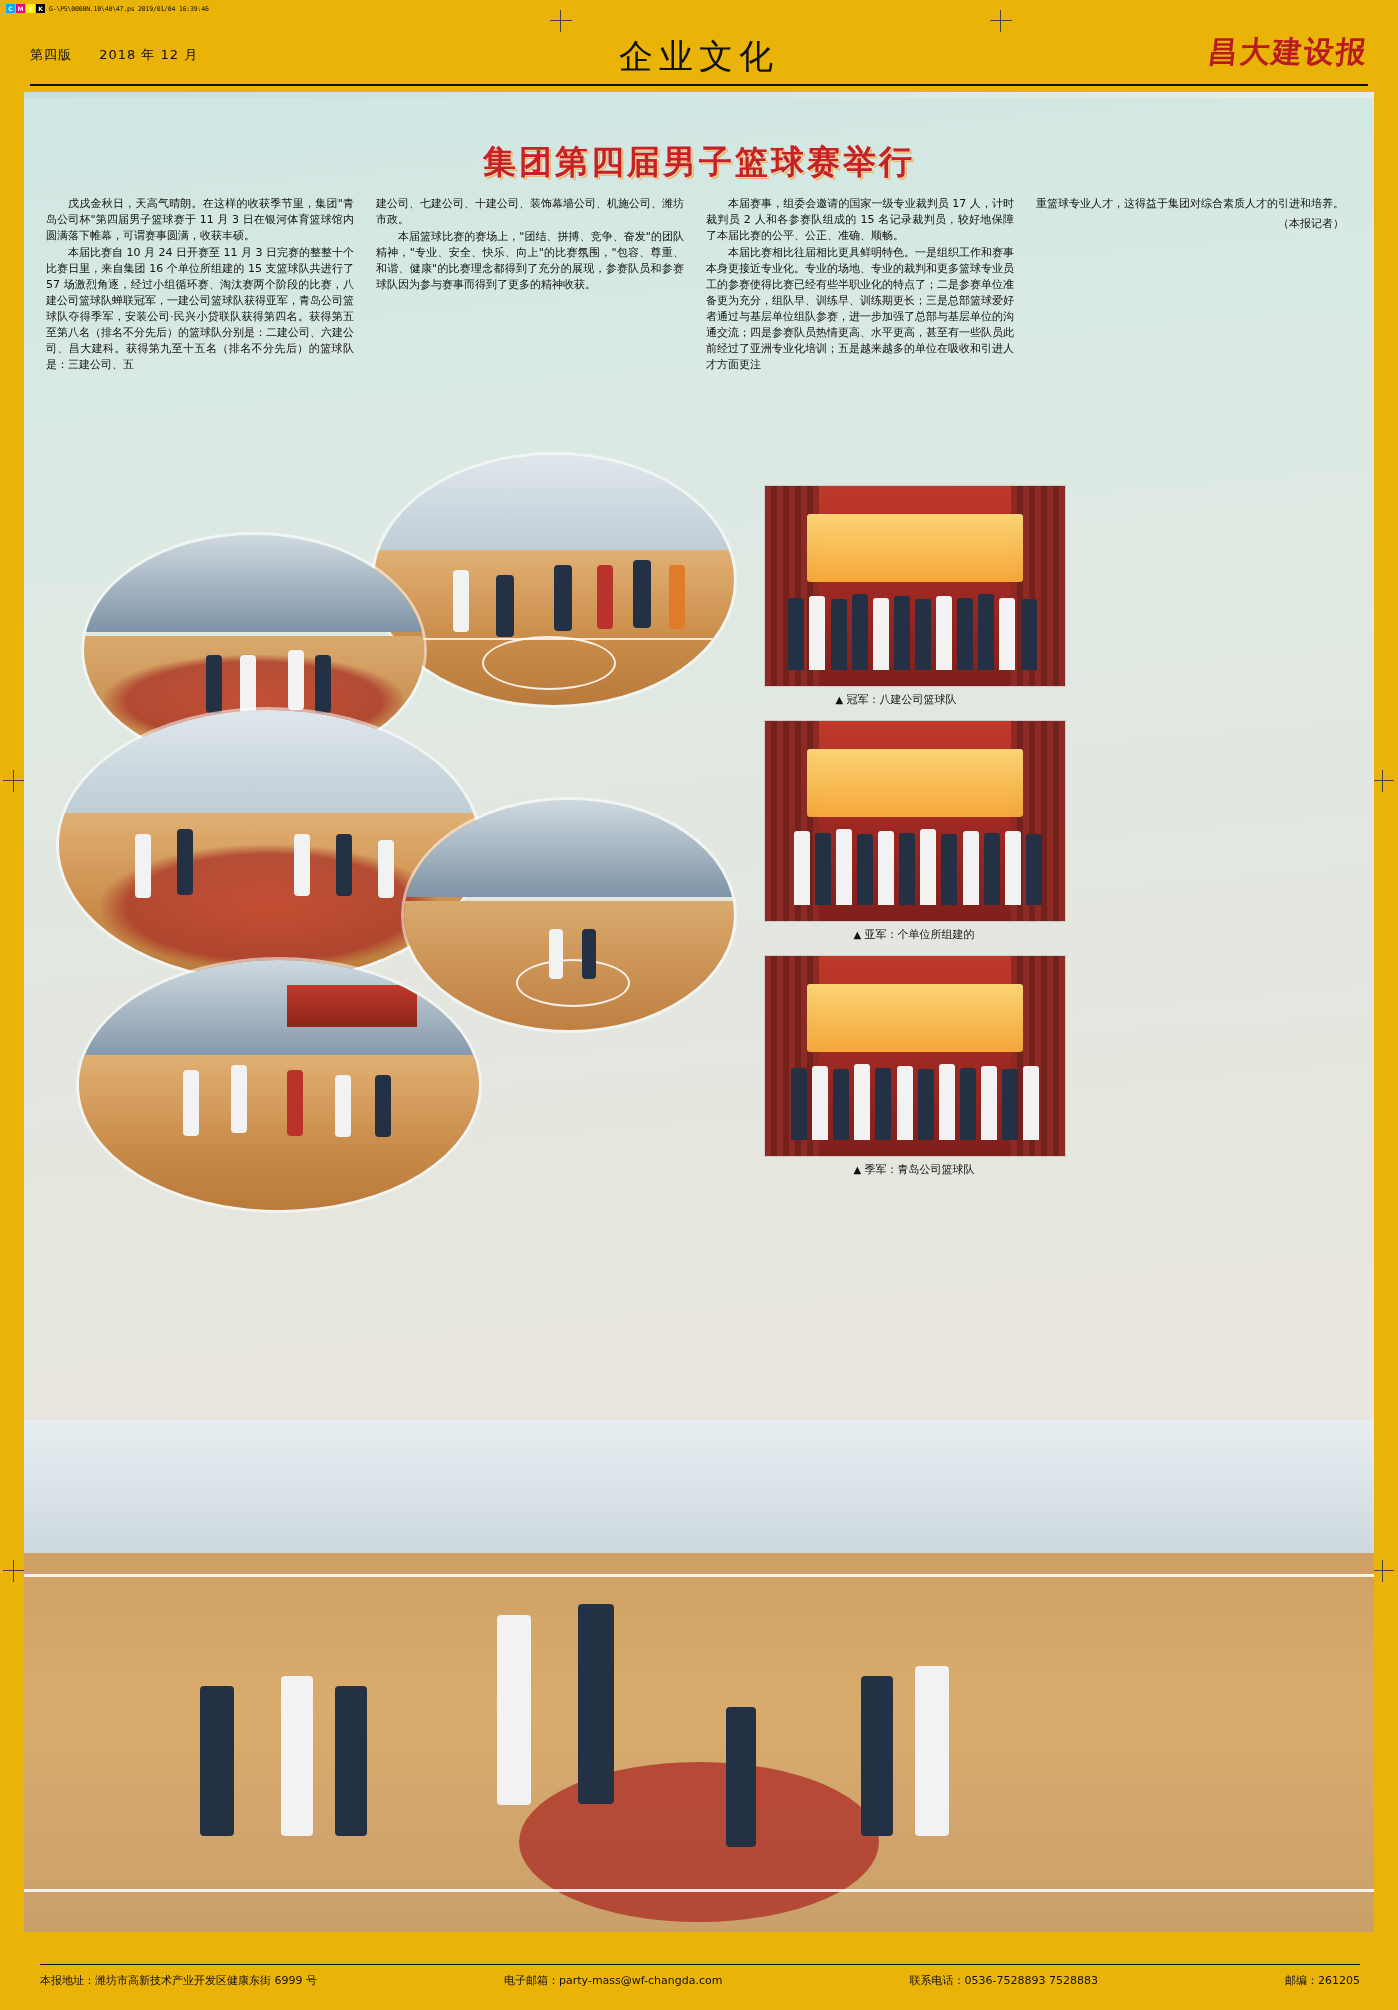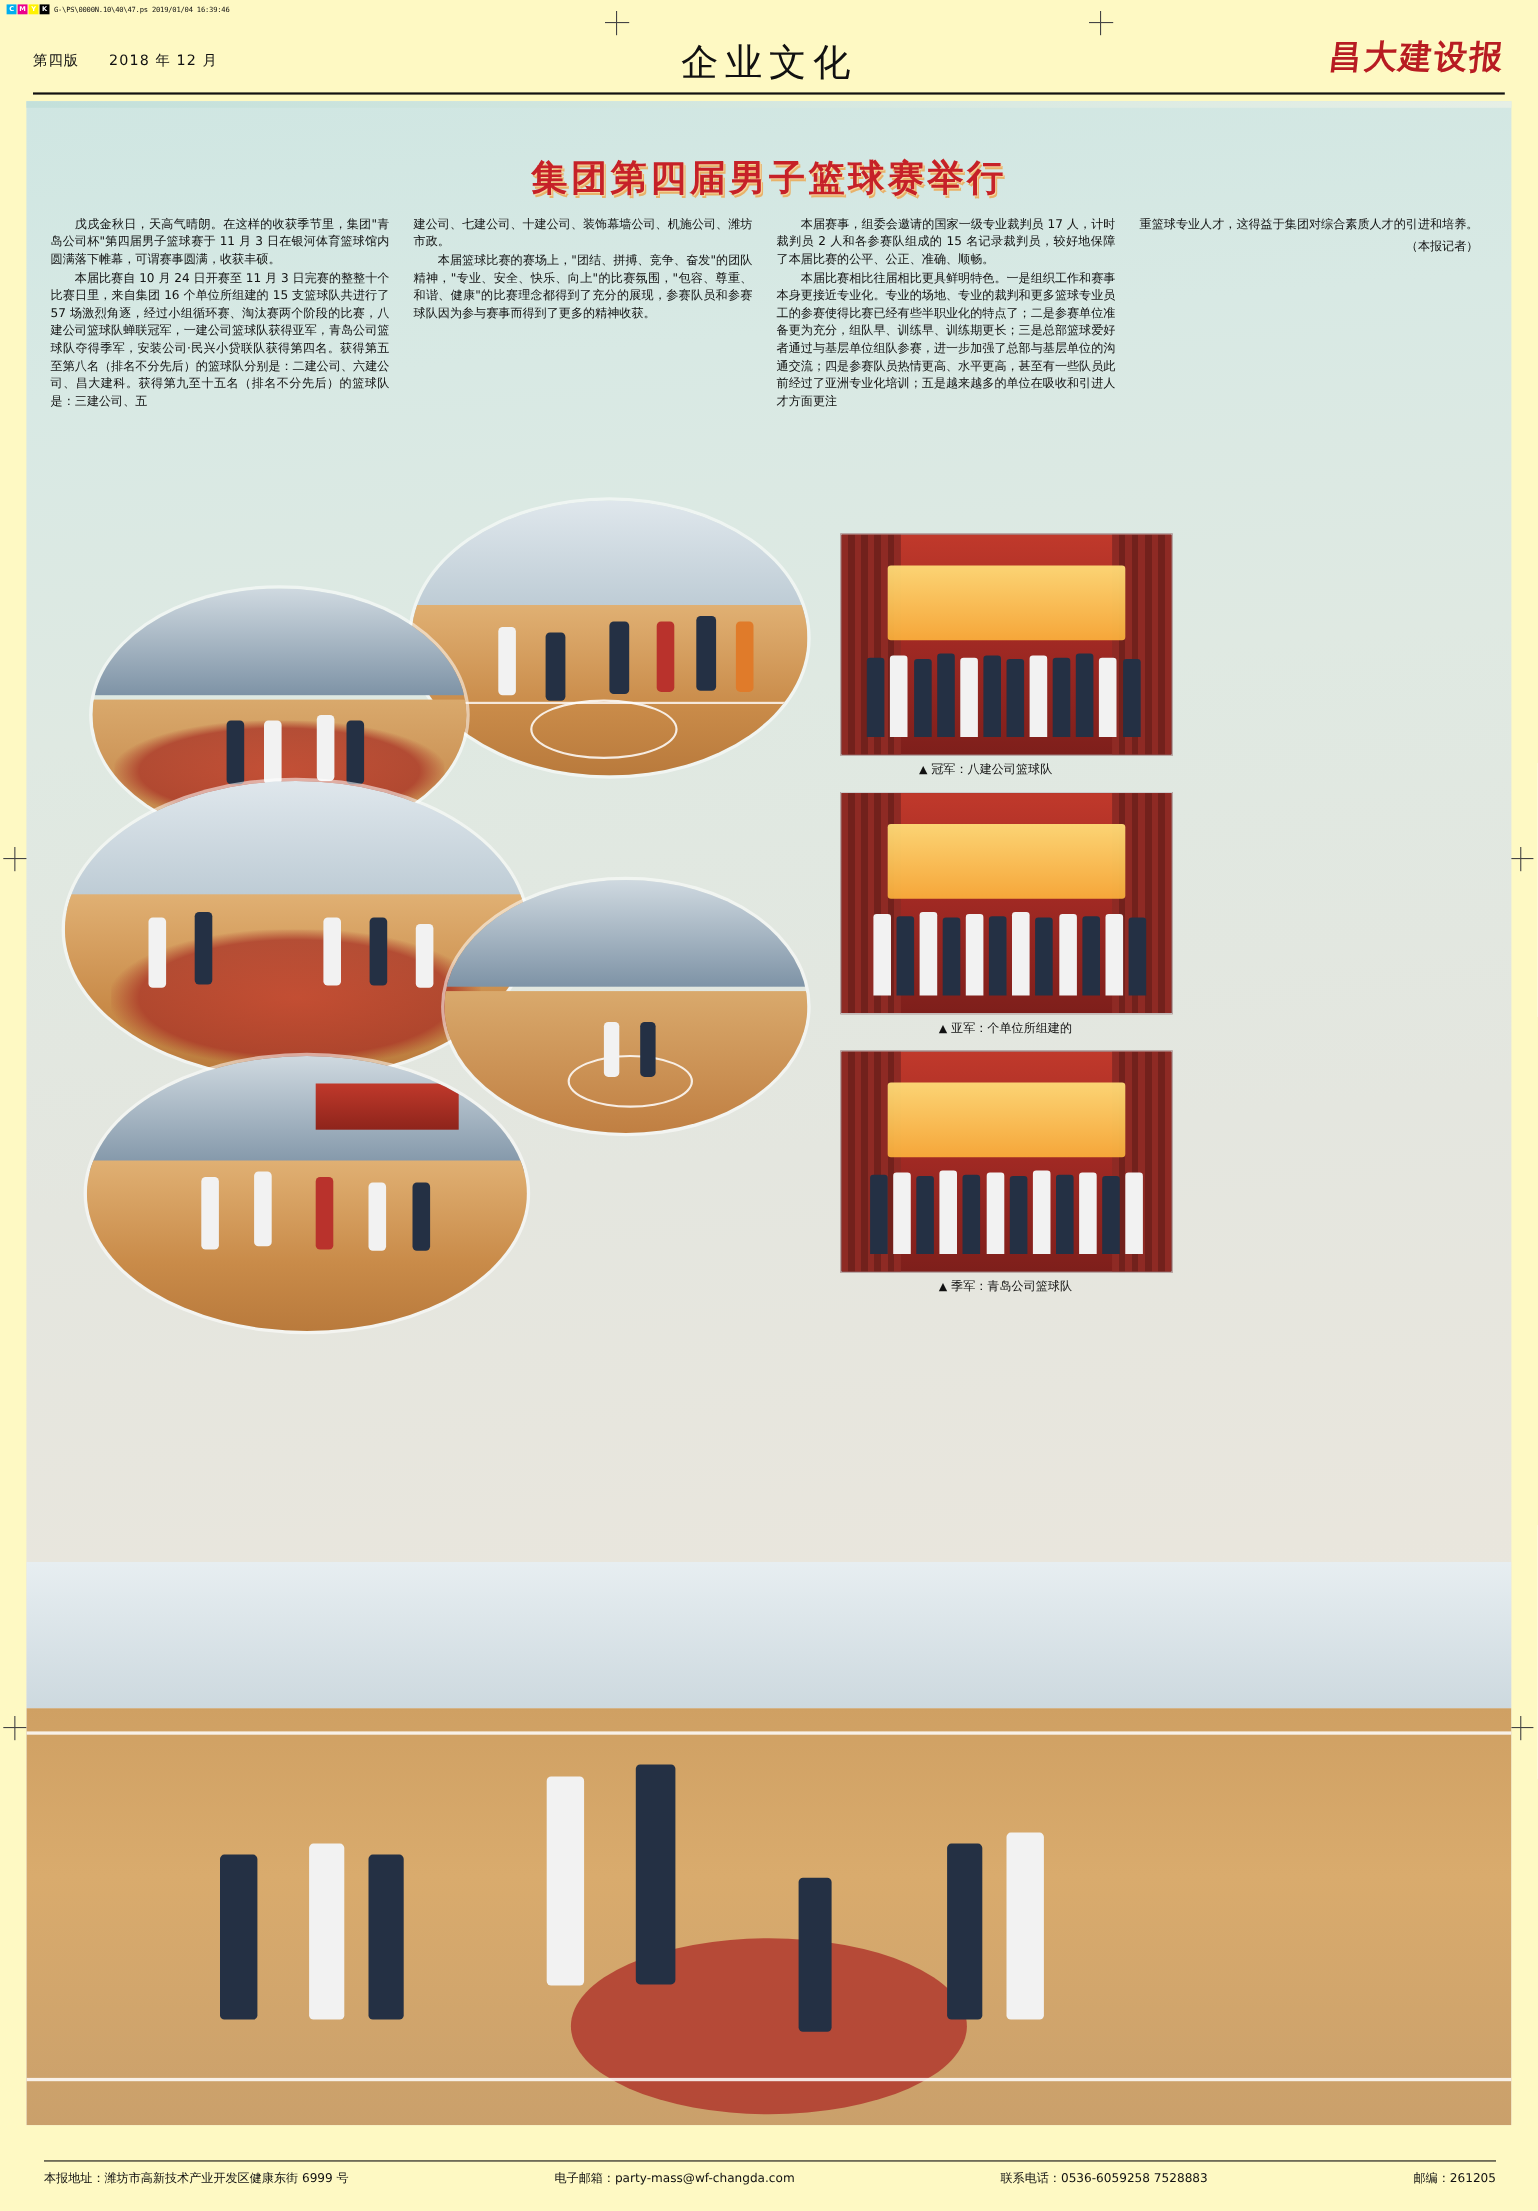--- a/index.html
+++ b/index.html
@@ -4,7 +4,7 @@
 <style>
   html,body{margin:0;padding:0;background:#ffffff;}
   body{width:1398px;height:2010px;font-family:"DejaVu Sans","Liberation Sans",sans-serif;color:#111;overflow:hidden;position:relative;}
-  .page{position:relative;width:1398px;height:2010px;background:#fef9c3;}
+  .page{position:relative;width:1398px;height:2010px;background:#eab308;}
 
   
   .printbar{position:absolute;top:4px;left:6px;display:flex;align-items:center;gap:4px;font-size:7px;}

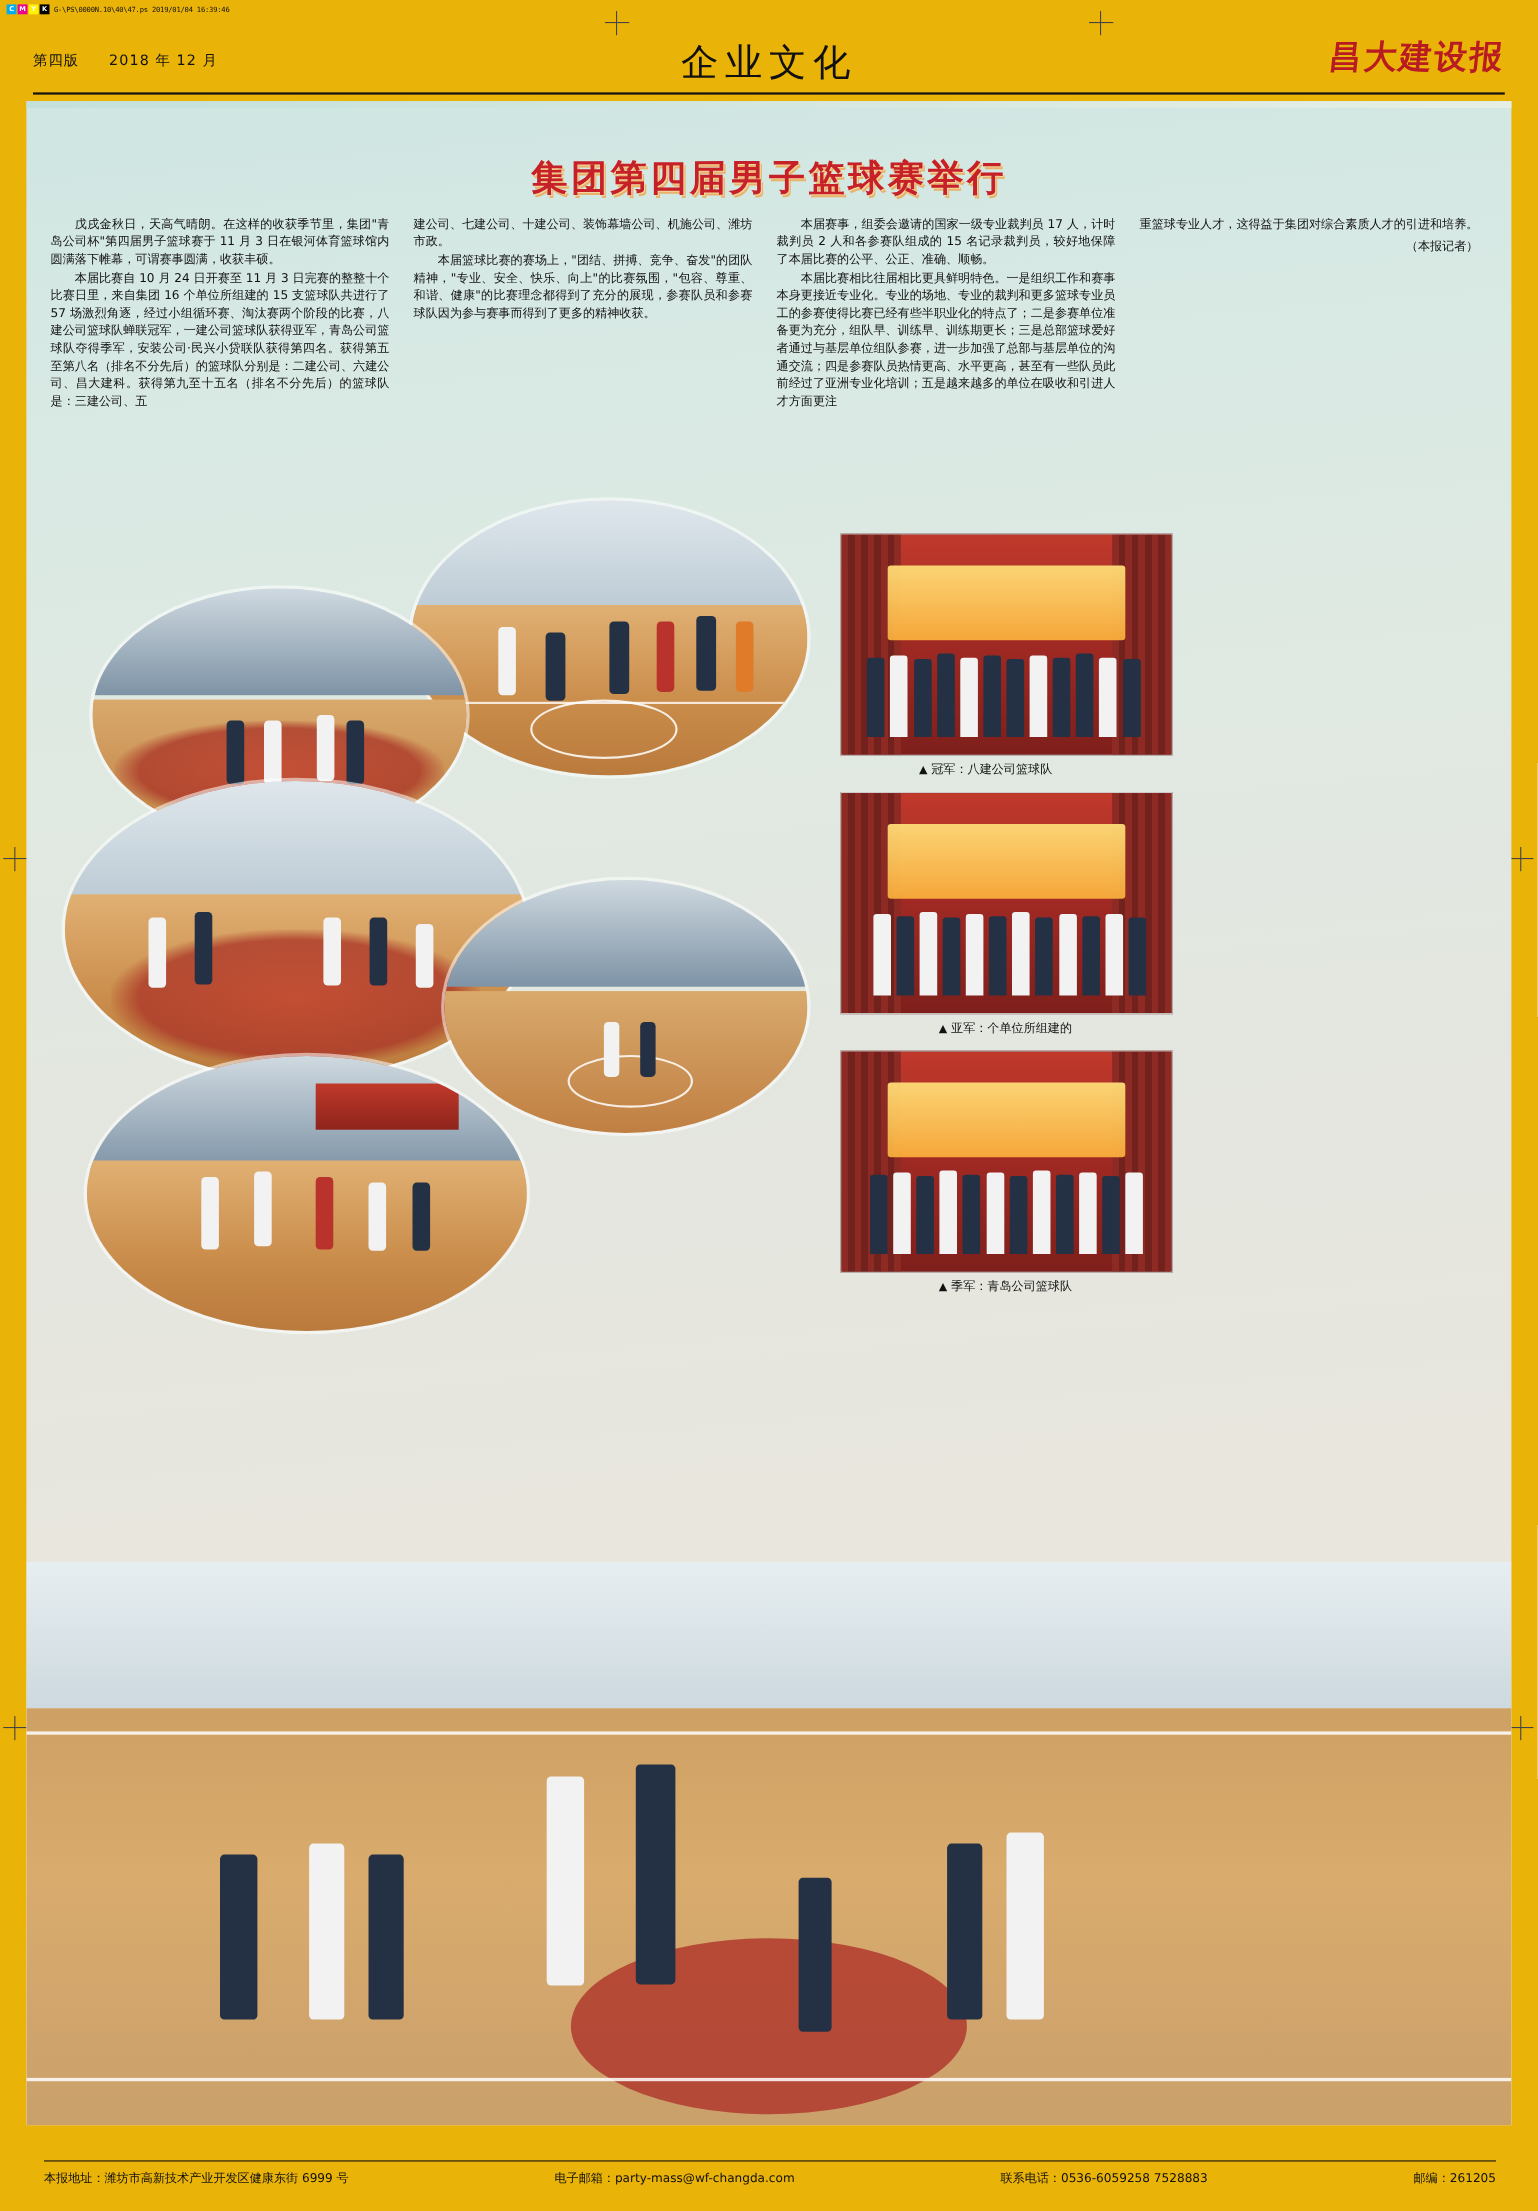--- a/index.html
+++ b/index.html
@@ -300,7 +300,7 @@
   <div class="footer">
     <div>本报地址：潍坊市高新技术产业开发区健康东街 6999 号</div>
     <div>电子邮箱：party-mass@wf-changda.com</div>
-    <div>联系电话：0536-6059258   7528883</div>
+    <div>联系电话：0536-7528893   7528883</div>
     <div>邮编：261205</div>
   </div>
 

